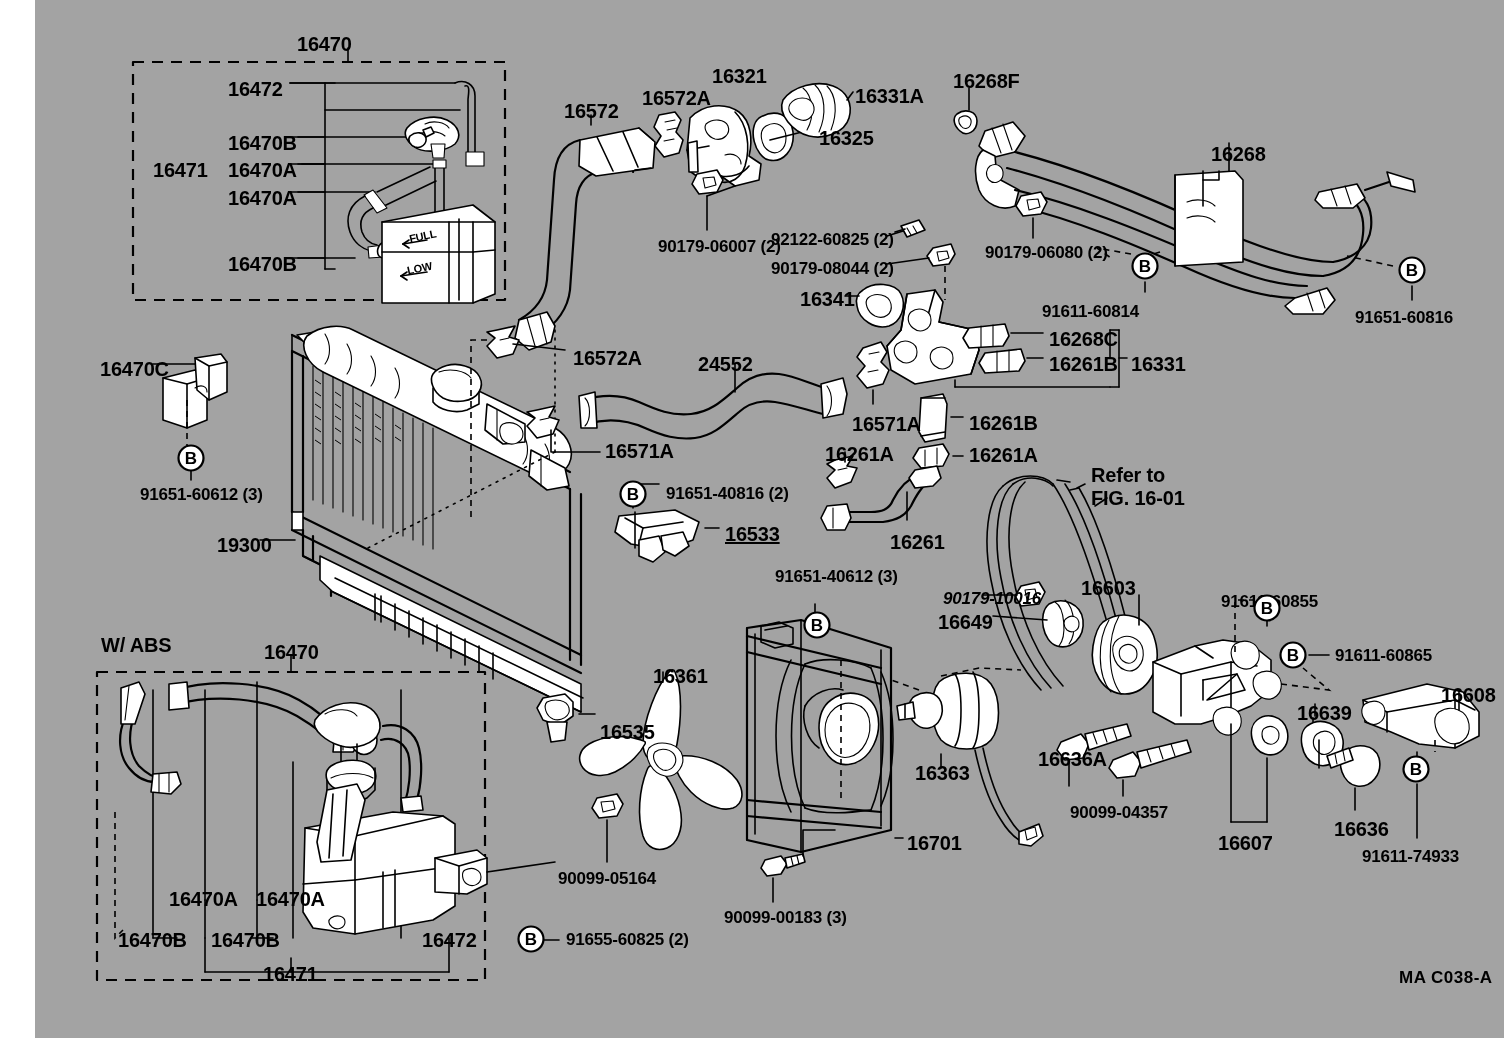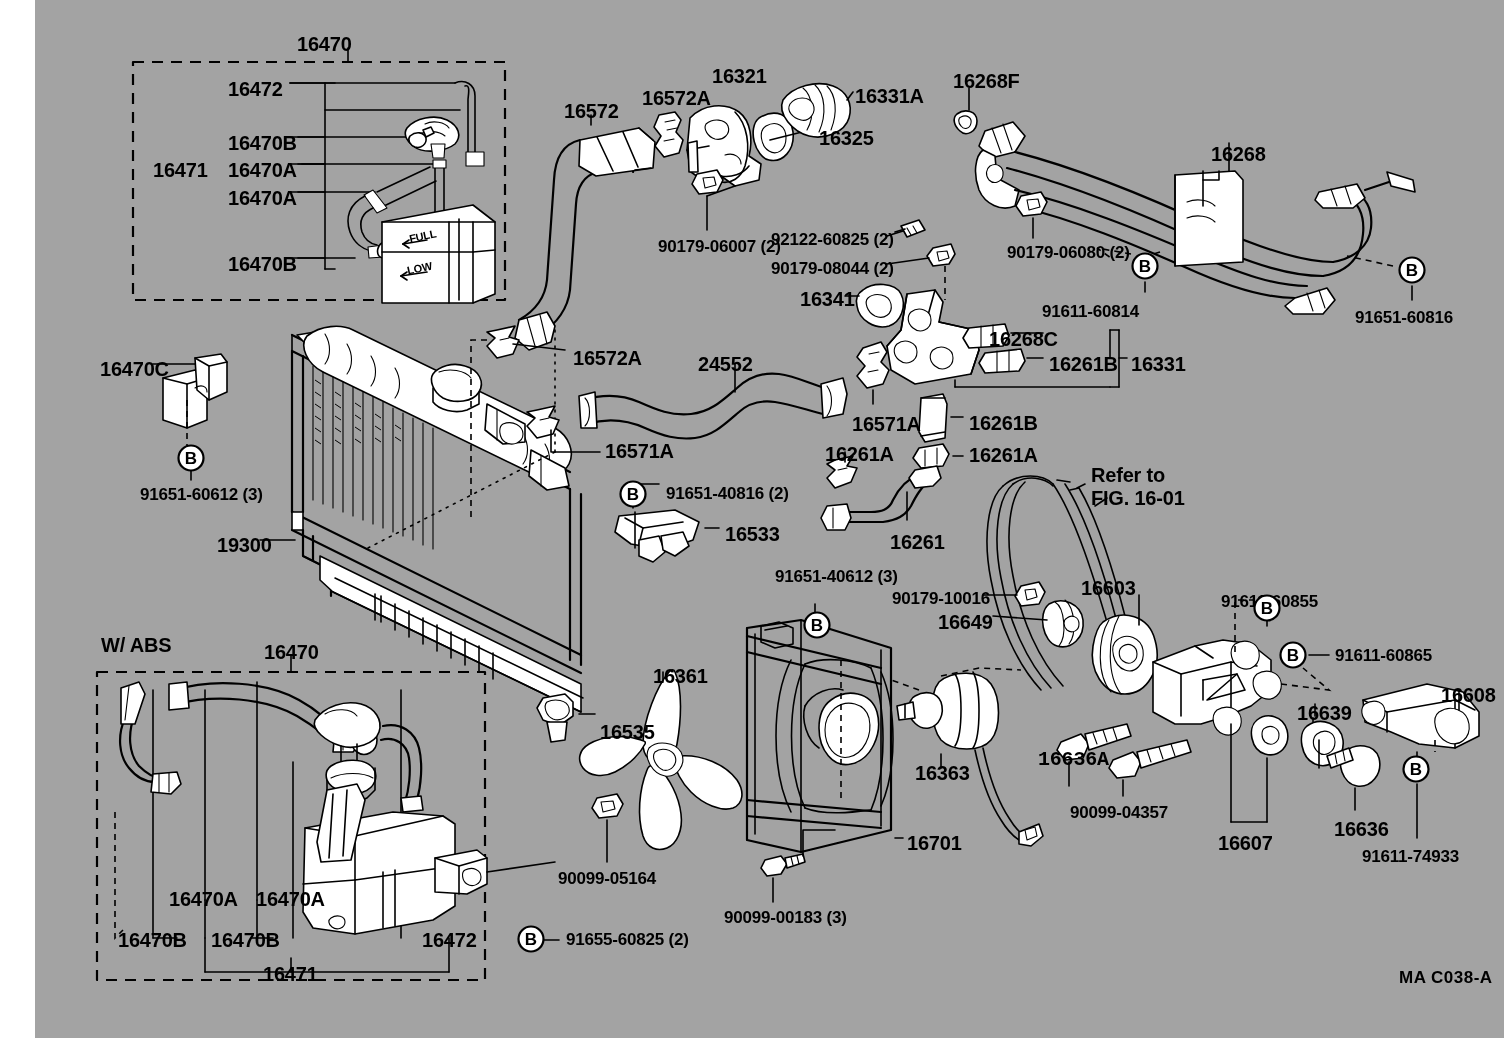--- a/index.html
+++ b/index.html
@@ -669,7 +669,7 @@
       <div class="lbl s20" style="left: 765px; top: 288px;">16341</div>
       <div class="lbl s20" style="left: 918px; top: 70px;">16268F</div>
       <div class="lbl s20" style="left: 1176px; top: 143px;">16268</div>
-      <div class="lbl s17" style="left: 972px; top: 243px;">90179-06080 (2)</div>
+      <div class="lbl s17" style="left: 950px; top: 243px;">90179-06080 (2)</div>
       <div class="lbl s17" style="left: 1007px; top: 302px;">91611-60814</div>
       <div class="lbl s17" style="left: 1320px; top: 308px;">91651-60816</div>
       <div class="lbl s20" style="left: 954px; top: 328px;">16268C</div>

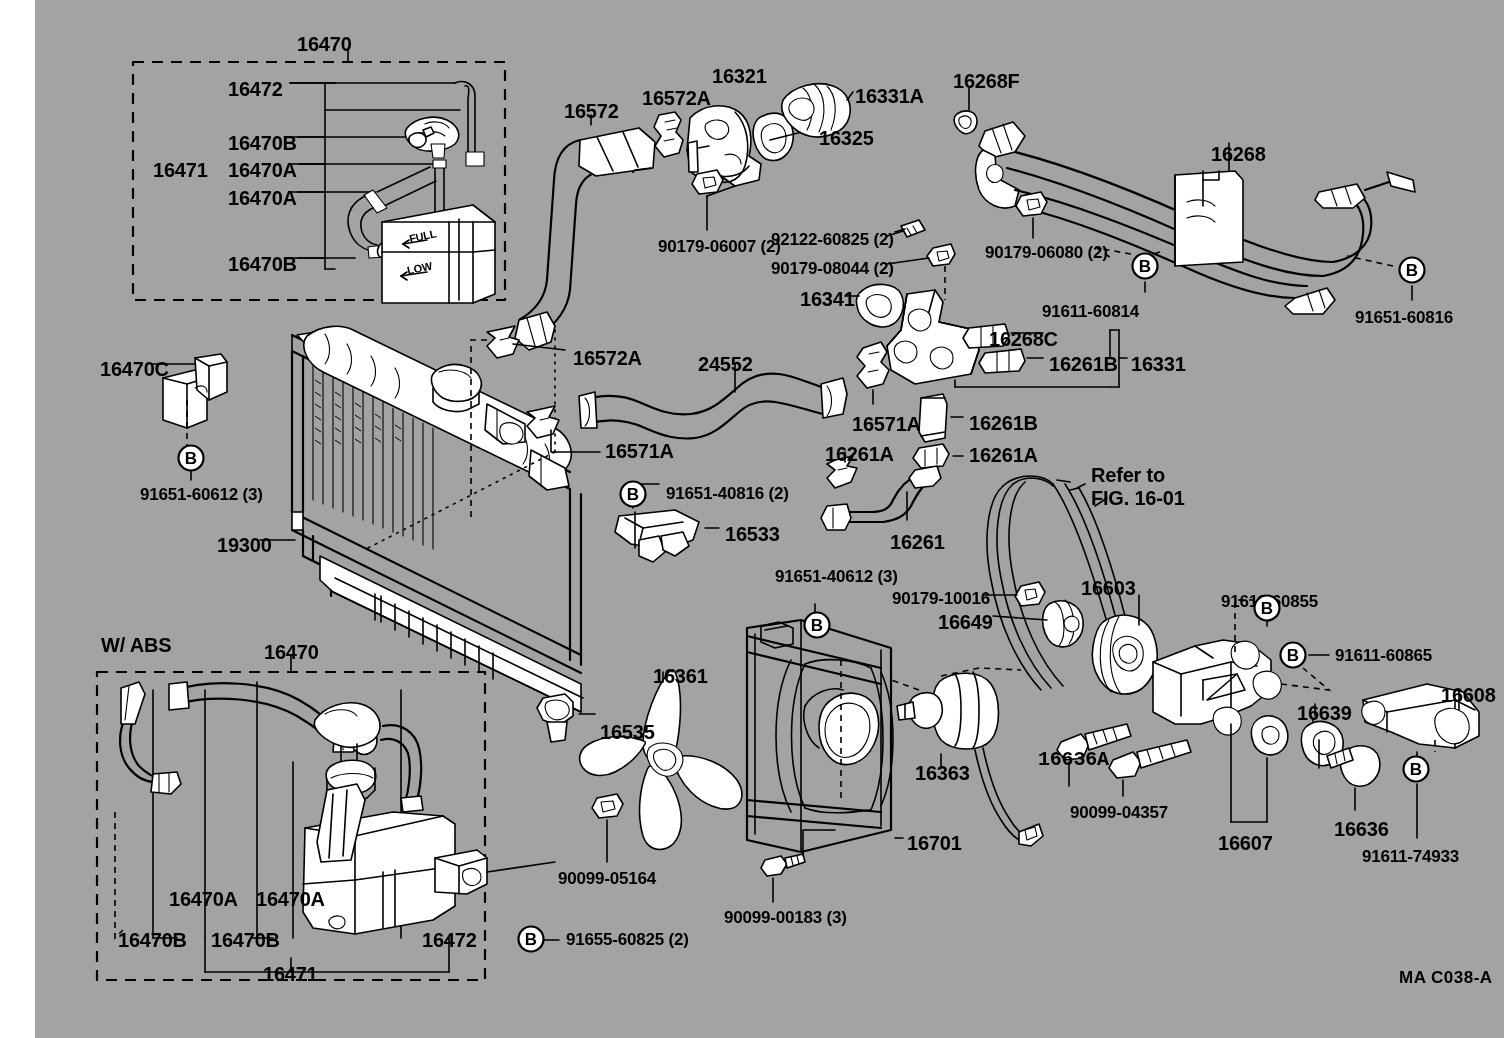--- a/index.html
+++ b/index.html
@@ -672,7 +672,7 @@
       <div class="lbl s17" style="left: 950px; top: 243px;">90179-06080 (2)</div>
       <div class="lbl s17" style="left: 1007px; top: 302px;">91611-60814</div>
       <div class="lbl s17" style="left: 1320px; top: 308px;">91651-60816</div>
-      <div class="lbl s20" style="left: 954px; top: 328px;">16268C</div>
+      <div class="lbl s20" style="left: 1014px; top: 328px;">16268C</div>
       <div class="lbl s20" style="left: 1014px; top: 353px;">16261B</div>
       <div class="lbl s20" style="left: 1096px; top: 353px;">16331</div>
       <div class="lbl s20" style="left: 817px; top: 413px;">16571A</div>

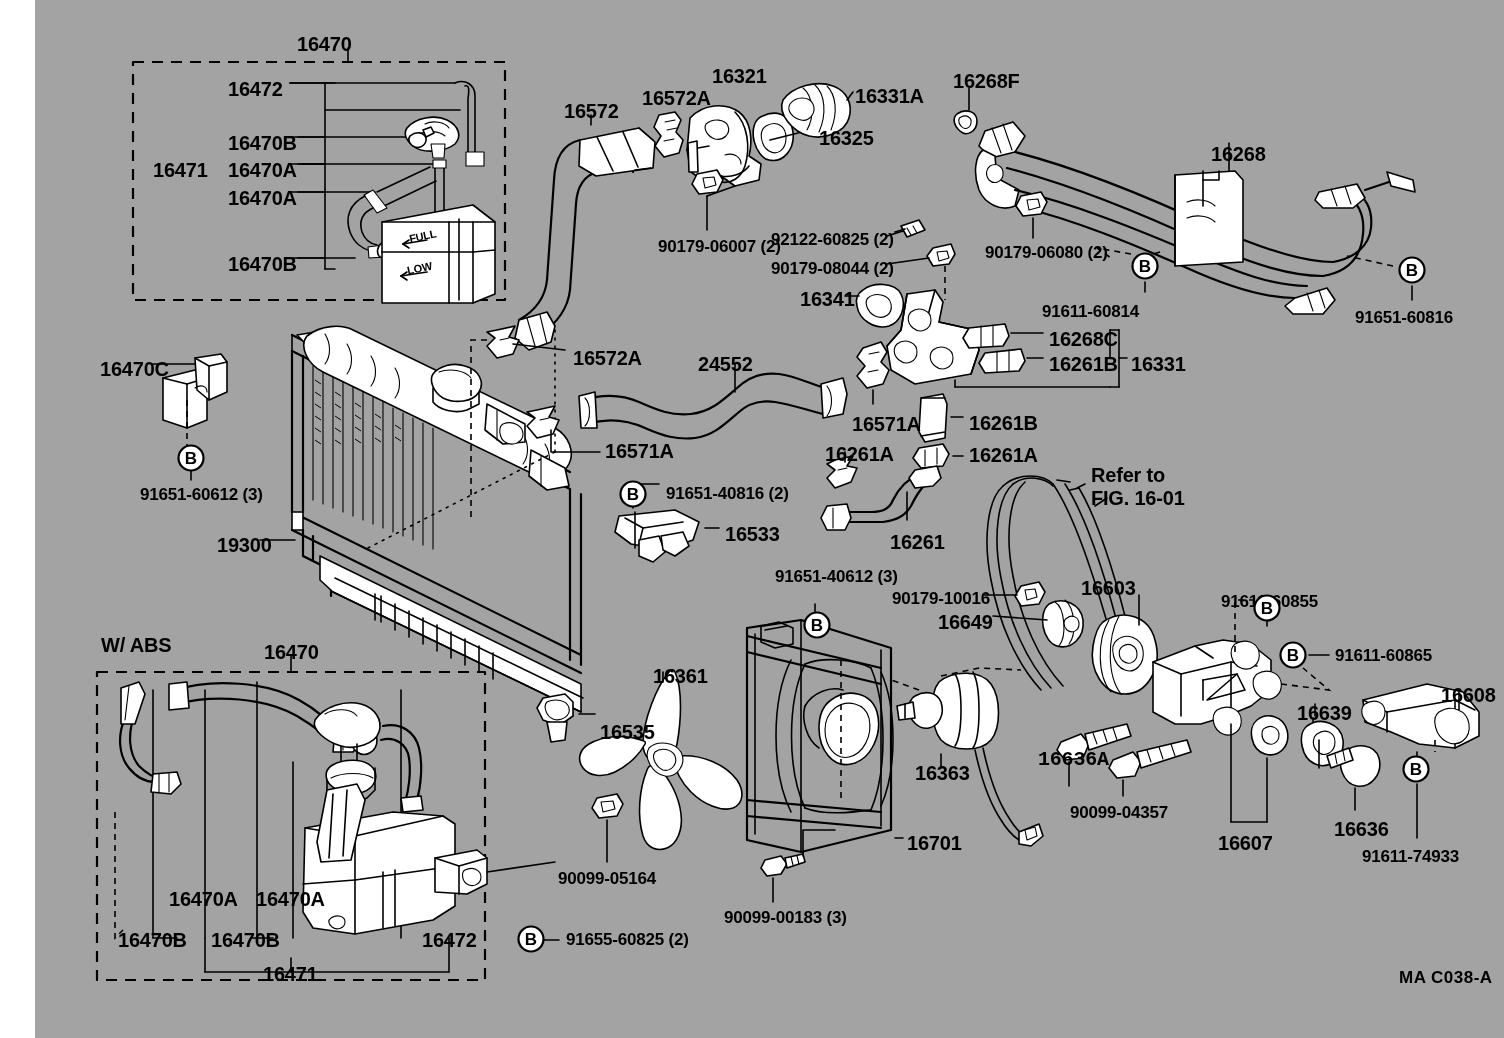--- a/index.html
+++ b/index.html
@@ -687,7 +687,7 @@
       <div class="lbl s17" style="left: 105px; top: 485px;">91651-60612 (3)</div>
       <div class="lbl s20" style="left: 182px; top: 534px;">19300</div>
       <div class="lbl s17" style="left: 631px; top: 484px;">91651-40816 (2)</div>
-      <div class="lbl s20" style="left: 690px; top: 523px;">16533</div>
+      <div class="lbl s20" style="left: 690px; top: 523px; text-decoration: underline;">16533</div>
       <div class="lbl s17" style="left: 740px; top: 567px;">91651-40612 (3)</div>
       <div class="lbl s17" style="left: 857px; top: 589px;">90179-10016</div>
       <div class="lbl s20" style="left: 903px; top: 611px;">16649</div>

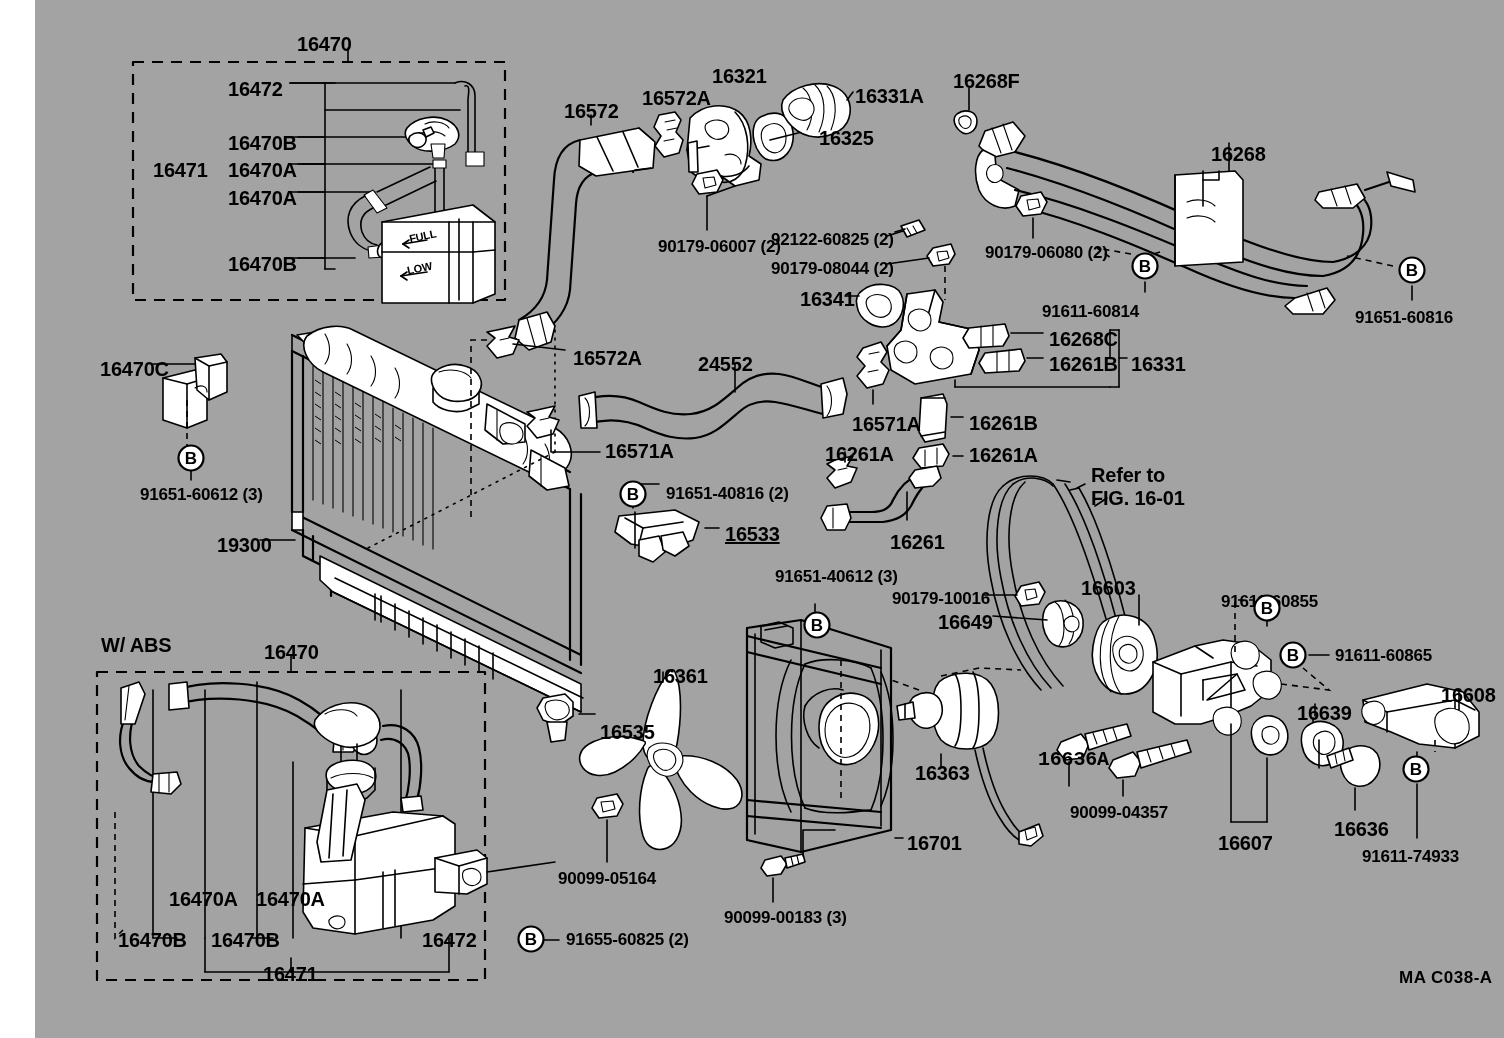--- a/index.html
+++ b/index.html
@@ -689,7 +689,7 @@
       <div class="lbl s17" style="left: 631px; top: 484px;">91651-40816 (2)</div>
       <div class="lbl s20" style="left: 690px; top: 523px; text-decoration: underline;">16533</div>
       <div class="lbl s17" style="left: 740px; top: 567px;">91651-40612 (3)</div>
-      <div class="lbl s17" style="left: 857px; top: 589px;">90179-10016</div>
+      <div class="lbl s17" style="left: 908px; top: 589px; font-style: italic;">90179-10016</div>
       <div class="lbl s20" style="left: 903px; top: 611px;">16649</div>
       <div class="lbl s20" style="left: 1046px; top: 577px;">16603</div>
       <div class="lbl s17" style="left: 1186px; top: 592px;">91611-60855</div>

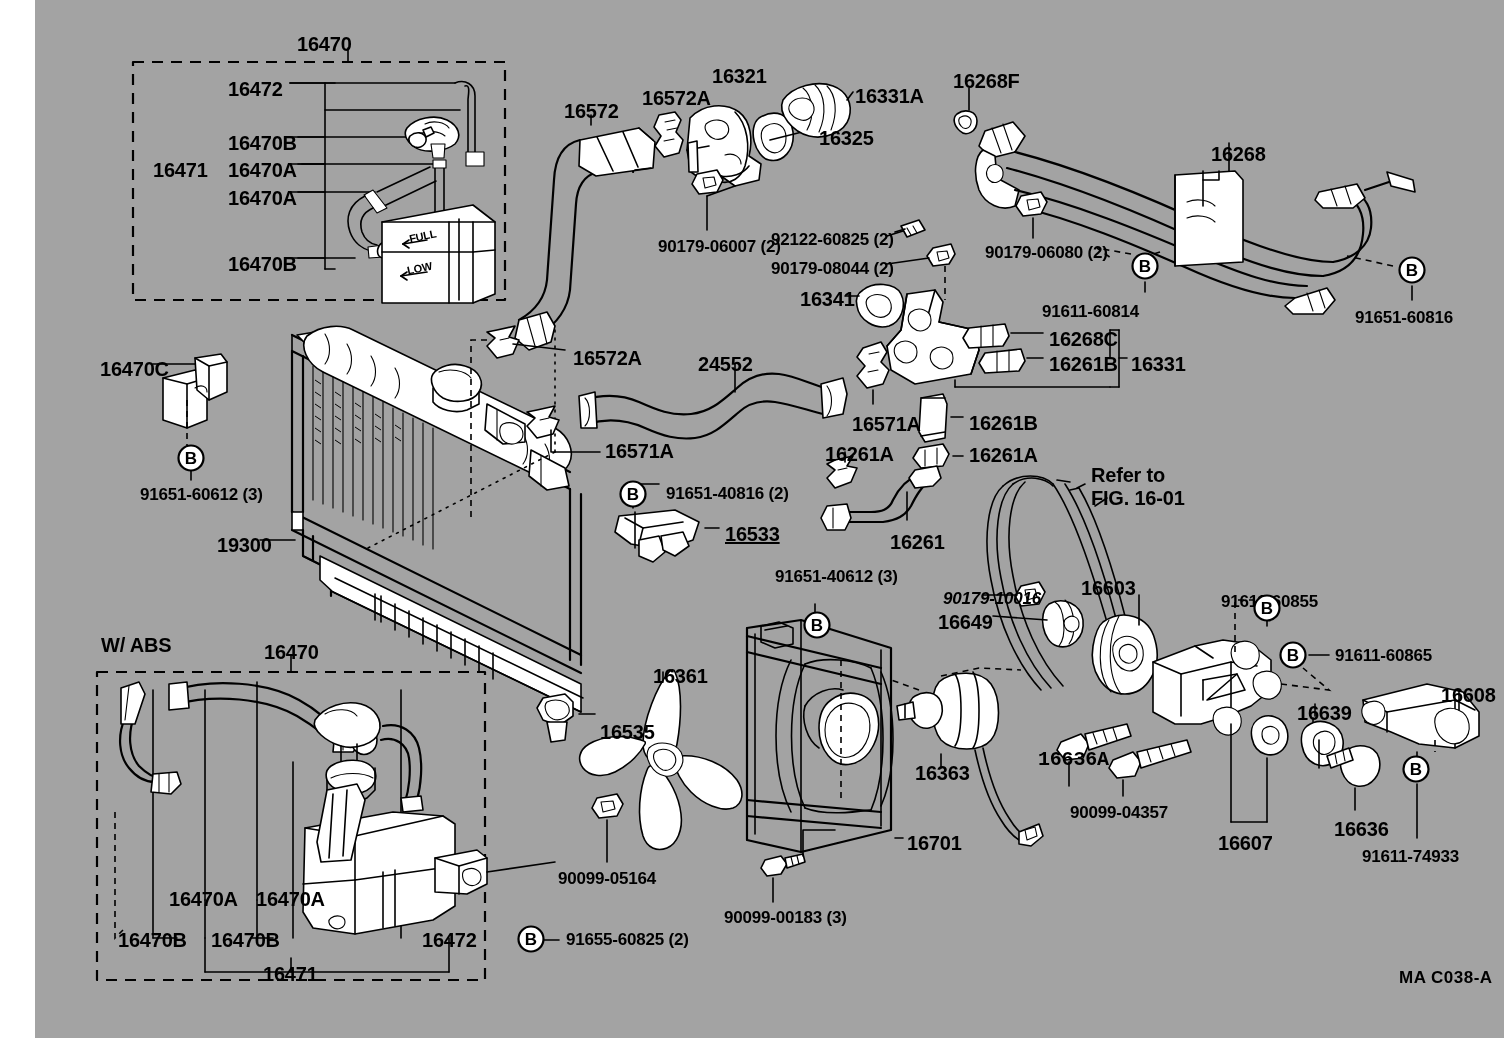--- a/index.html
+++ b/index.html
@@ -696,7 +696,7 @@
       <div class="lbl s17" style="left: 1300px; top: 646px;">91611-60865</div>
       <div class="lbl s20" style="left: 1406px; top: 684px;">16608</div>
       <div class="lbl s20" style="left: 1262px; top: 702px;">16639</div>
-      <div class="lbl s20" style="left: 1003px; top: 748px; font-family: Liberation Mono, monospace;">16636A</div>
+      <div class="lbl s20" style="left: 1003px; top: 748px;">16636A</div>
       <div class="lbl s17" style="left: 1035px; top: 803px;">90099-04357</div>
       <div class="lbl s20" style="left: 1183px; top: 832px;">16607</div>
       <div class="lbl s20" style="left: 1299px; top: 818px;">16636</div>

